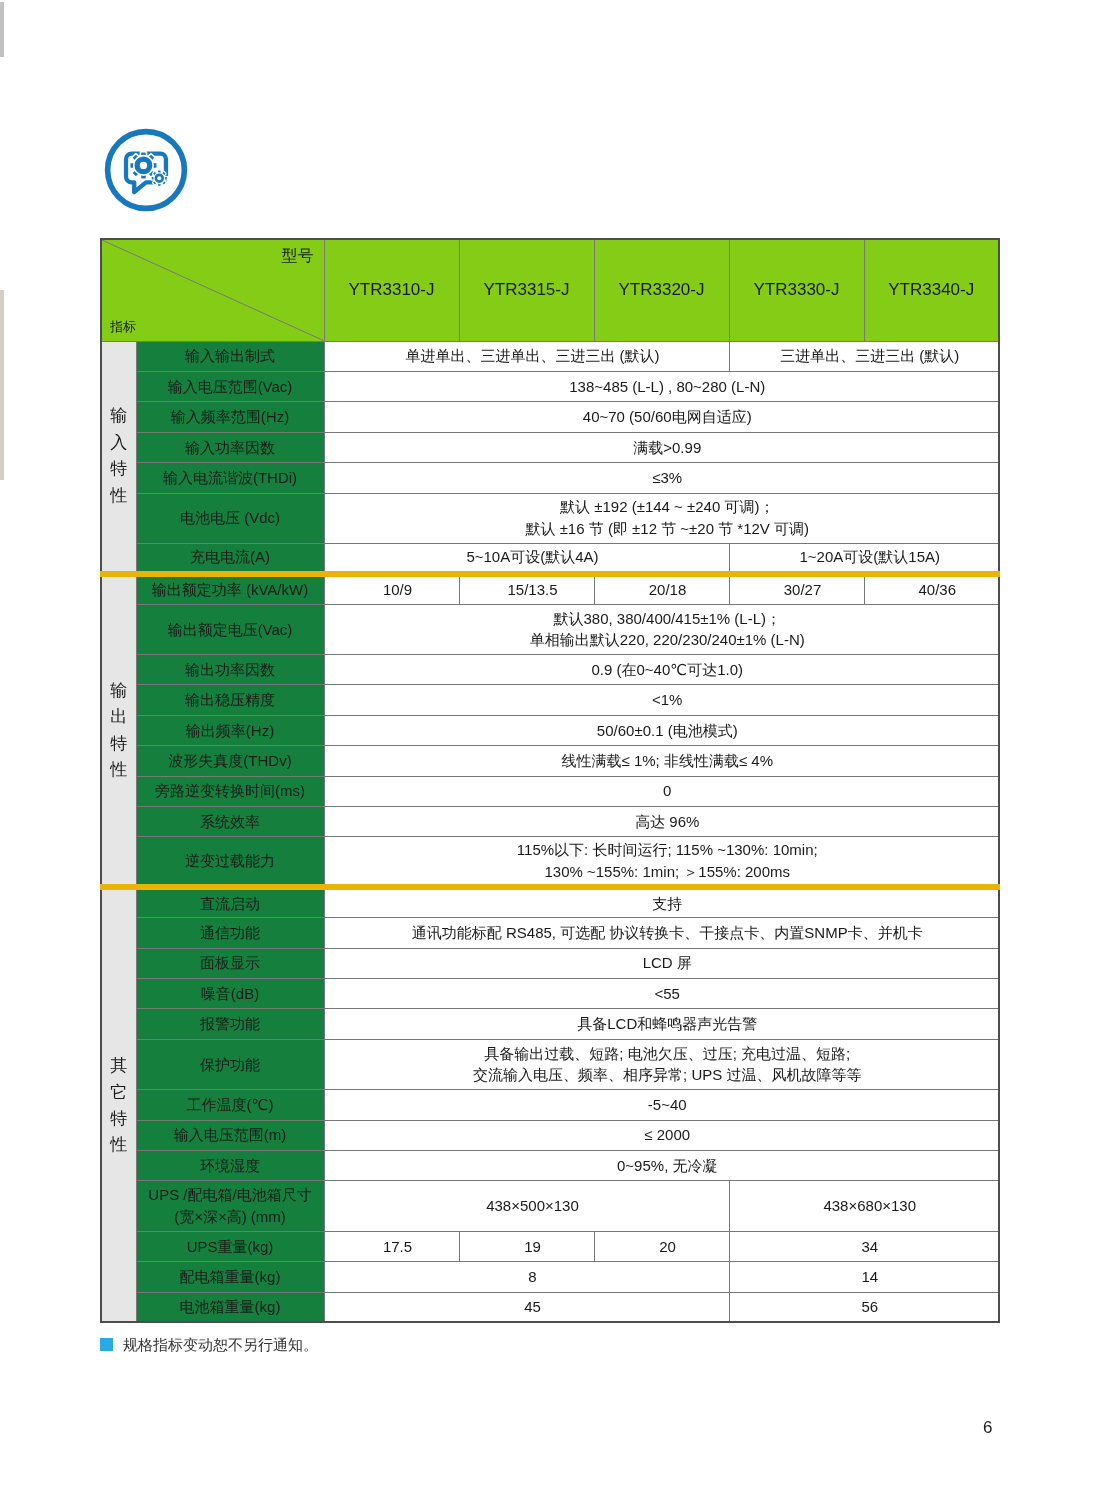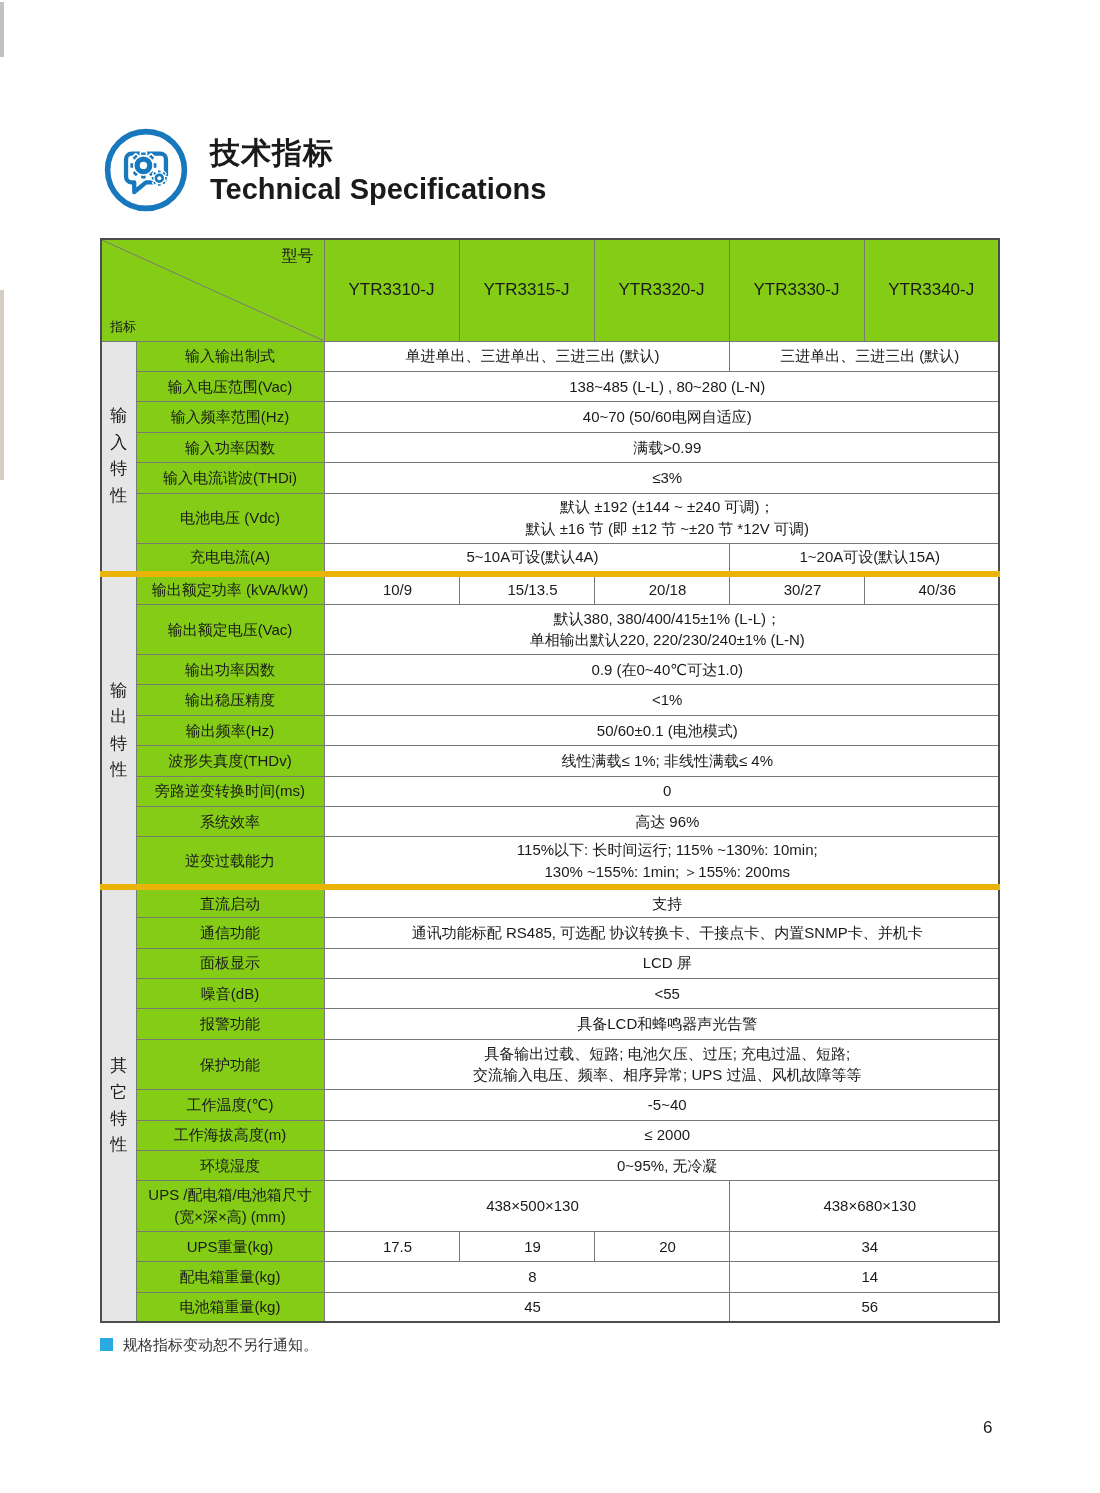--- a/index.html
+++ b/index.html
@@ -92,10 +92,6 @@
       <circle r="2" fill="#ffffff"></circle>
     </g>
   </svg>
-  <div class="title-text">
-    <div class="title-zh">技术指标</div>
-    <div class="title-en">Technical Specifications</div>
-  </div>
 </div>
 
 <table class="spec-table">

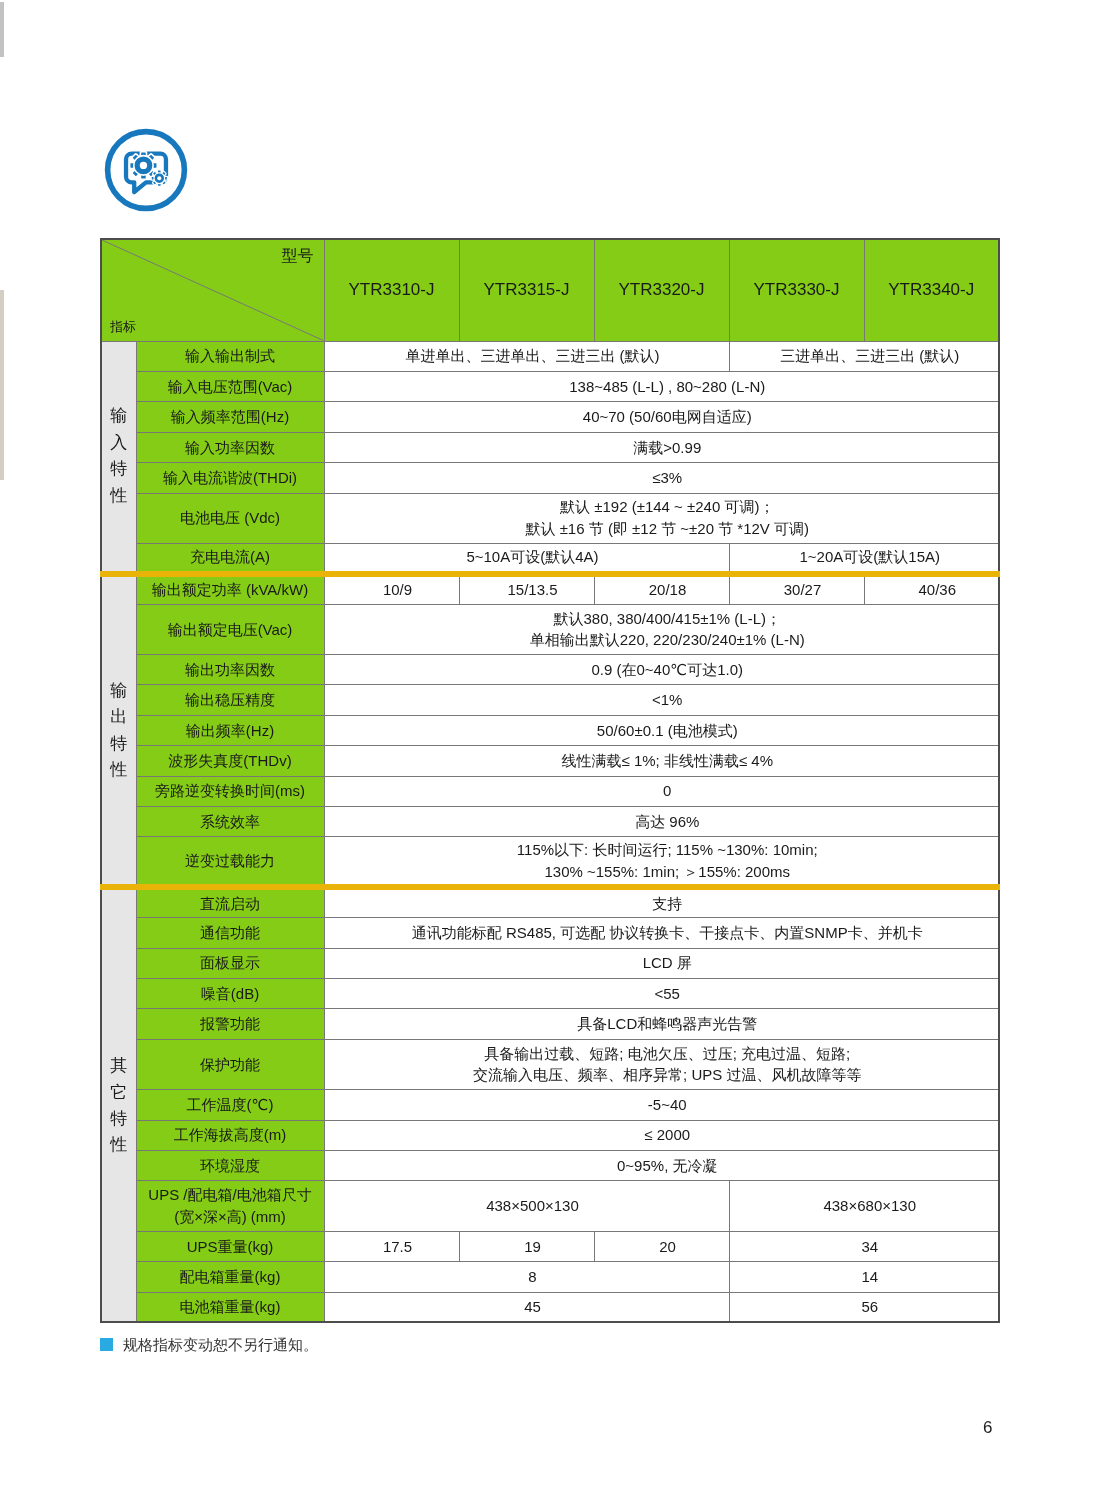--- a/index.html
+++ b/index.html
@@ -42,7 +42,7 @@
   .corner .c-tr{position:absolute;right:10px;top:4px;font-size:16px;}
   .corner .c-bl{position:absolute;left:8px;bottom:4px;font-size:13px;}
   td.grp{background:#e6e6e6;font-size:17px;line-height:1.55;padding:2px 0;}
-  td.lbl{background:#84cc16;}
+  td.lbl{background:#15803d;}
   td.val{background:#ffffff;padding-left:16px;}
 
   

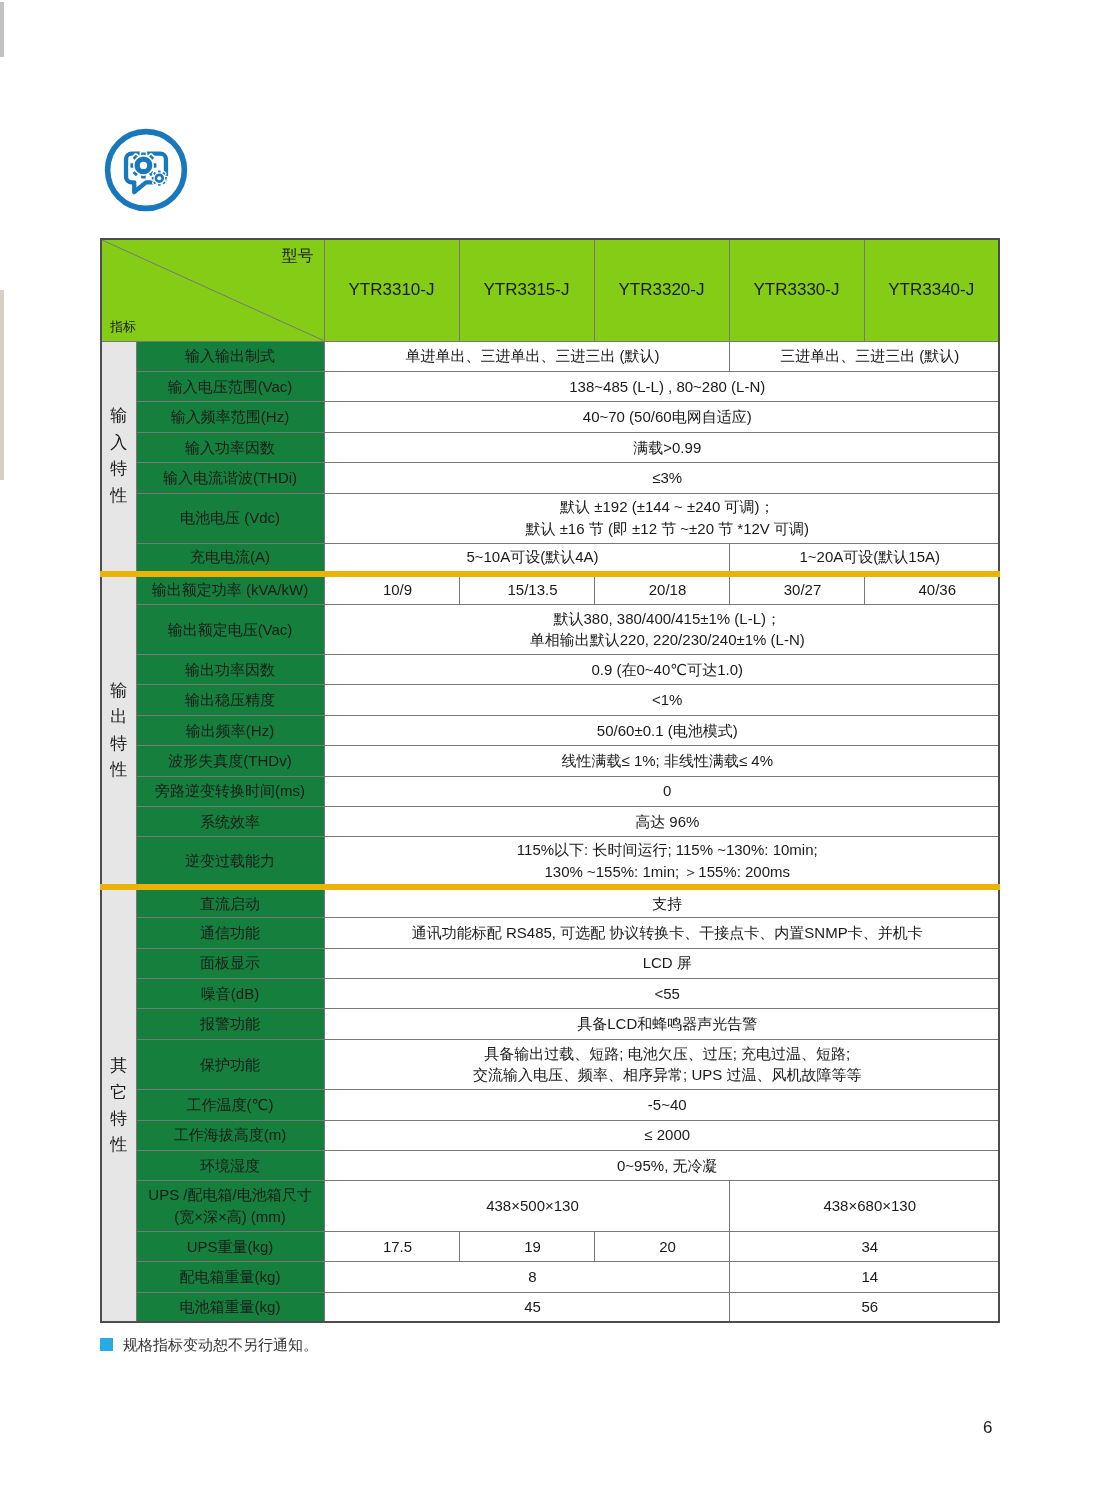--- a/index.html
+++ b/index.html
@@ -236,7 +236,7 @@
         <td class="val" colspan="5">-5~40</td>
       </tr>
       <tr>
-        <td class="lbl">工作海拔高度(m)</td>
+        <td class="lbl">输入电压范围(m)</td>
         <td class="val" colspan="5">≤ 2000</td>
       </tr>
       <tr>

